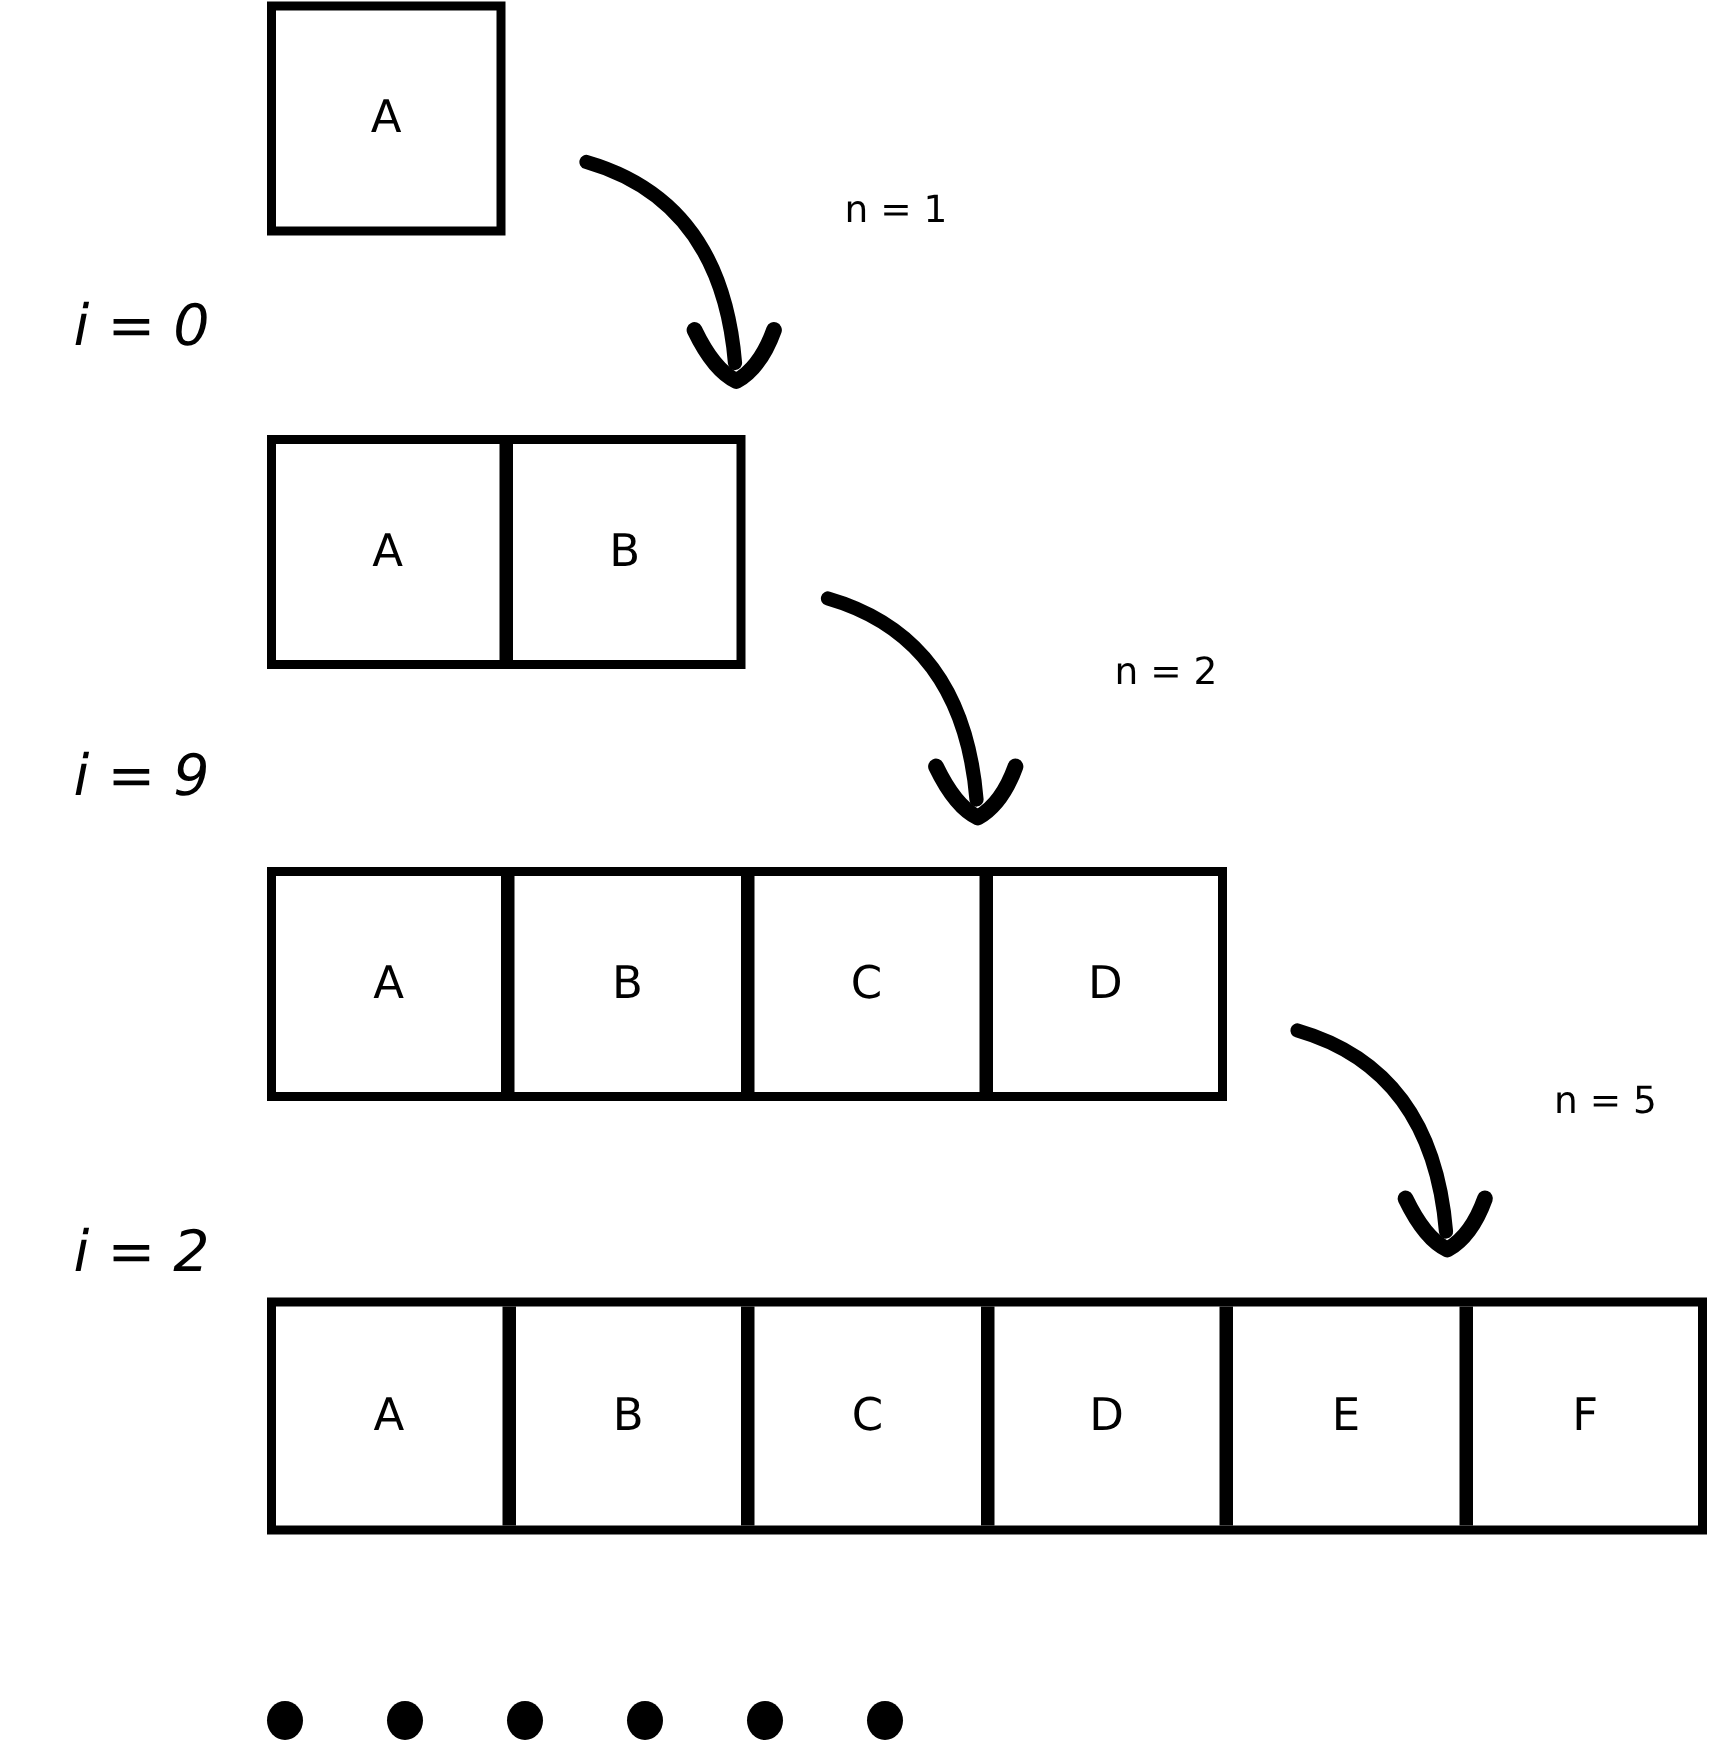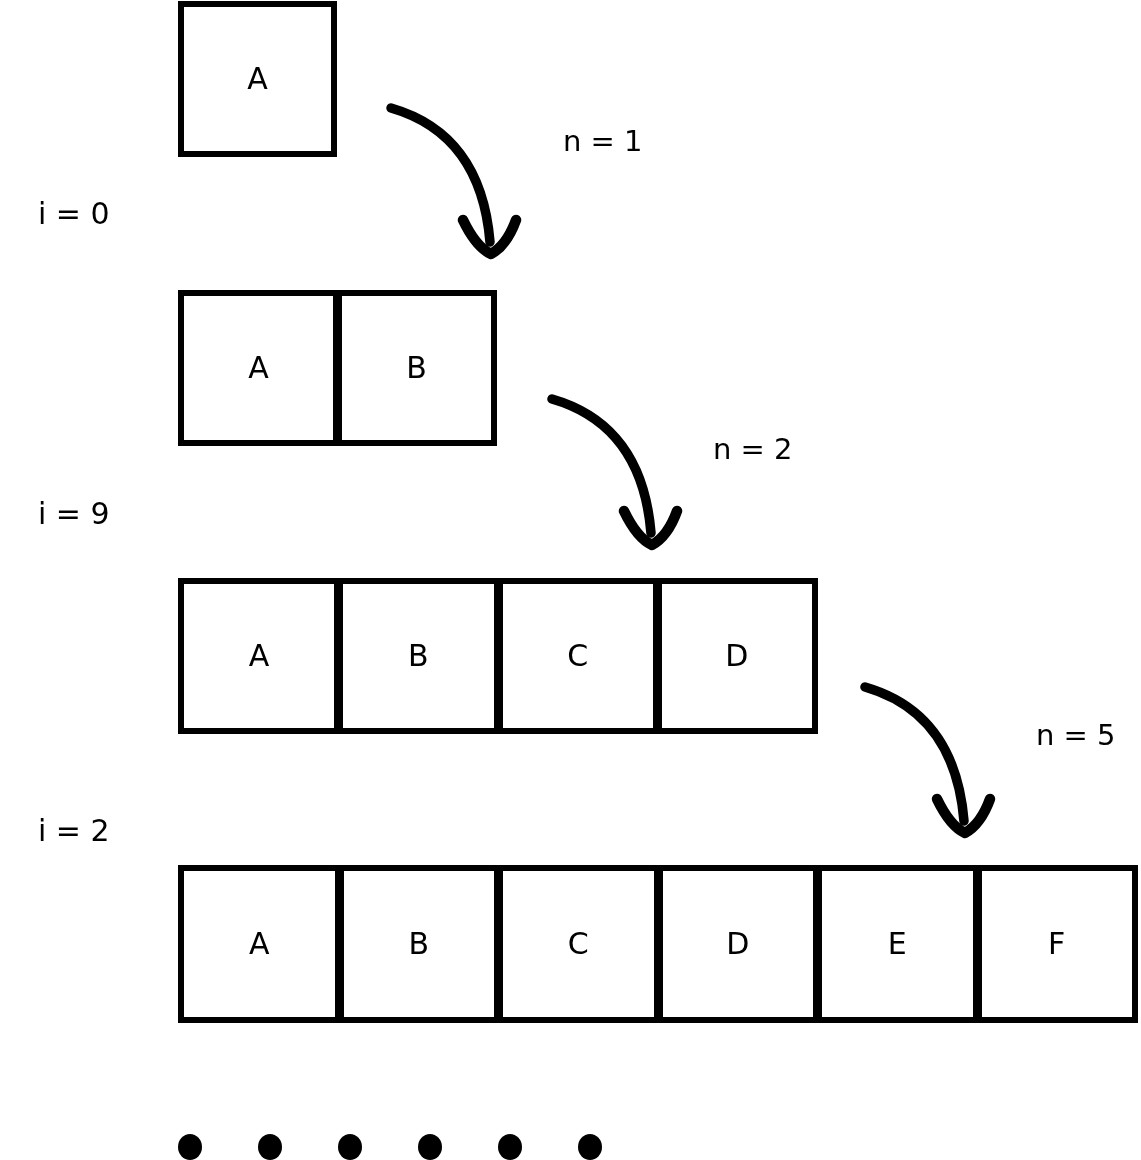--- a/index.html
+++ b/index.html
@@ -52,7 +52,7 @@
   }
   .n-label {
     position: absolute;
-    font-size: 29px;
+    font-size: 25px;
     line-height: 1.1;
     white-space: nowrap;
   }

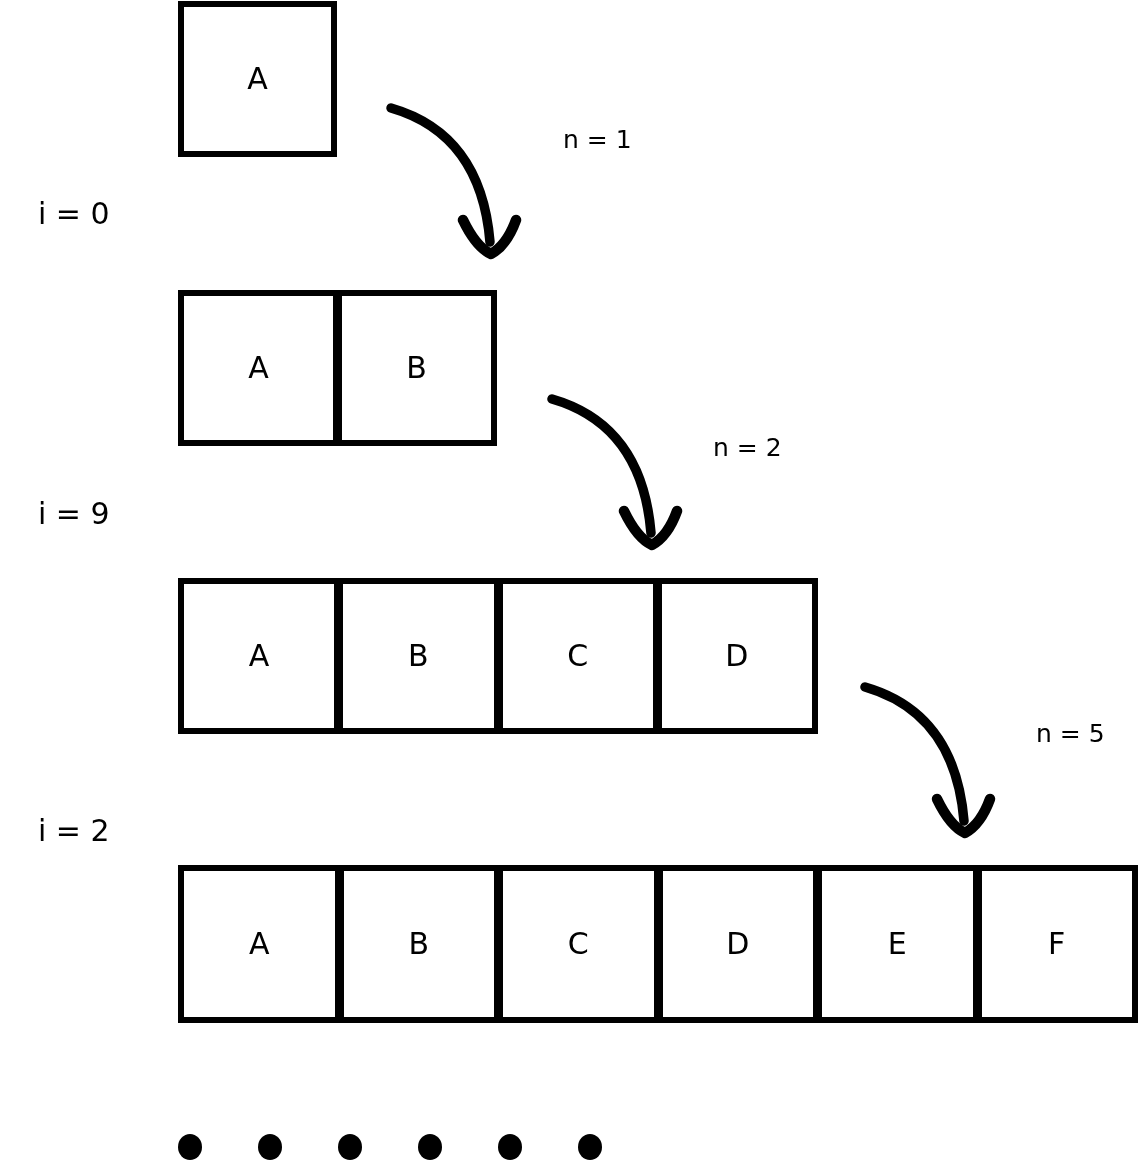--- a/index.html
+++ b/index.html
@@ -45,10 +45,11 @@
   }
   .index-label {
     position: absolute;
-    left: 38px;
-    font-size: 30px;
+    left: 49px;
+    font-size: 38px;
     line-height: 1.1;
     white-space: nowrap;
+    font-style: italic;
   }
   .n-label {
     position: absolute;

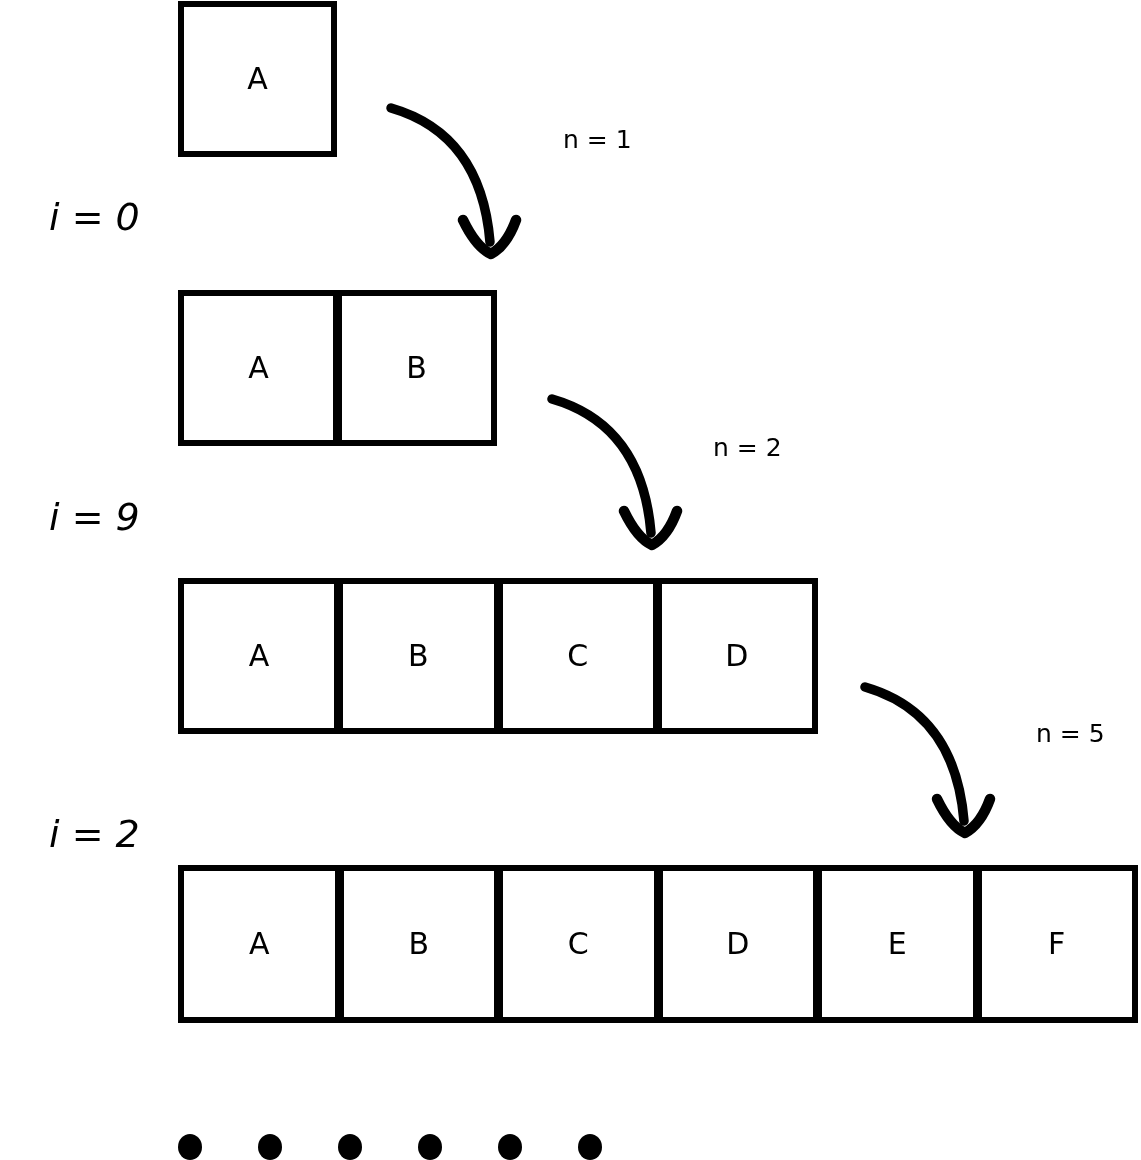--- a/index.html
+++ b/index.html
@@ -65,7 +65,7 @@
   .ilabel1 { top: 497px; }
   .ilabel2 { top: 786px; margin-top: 28px; }
   .nlabel0 { left: 563px;  top: 126px; }
-  .nlabel1 { left: 713px;  top: 434px; }
+  .nlabel1 { left: 743px;  top: 434px; }
   .nlabel2 { left: 1036px; top: 720px; }
   .dot {
     position: absolute;

